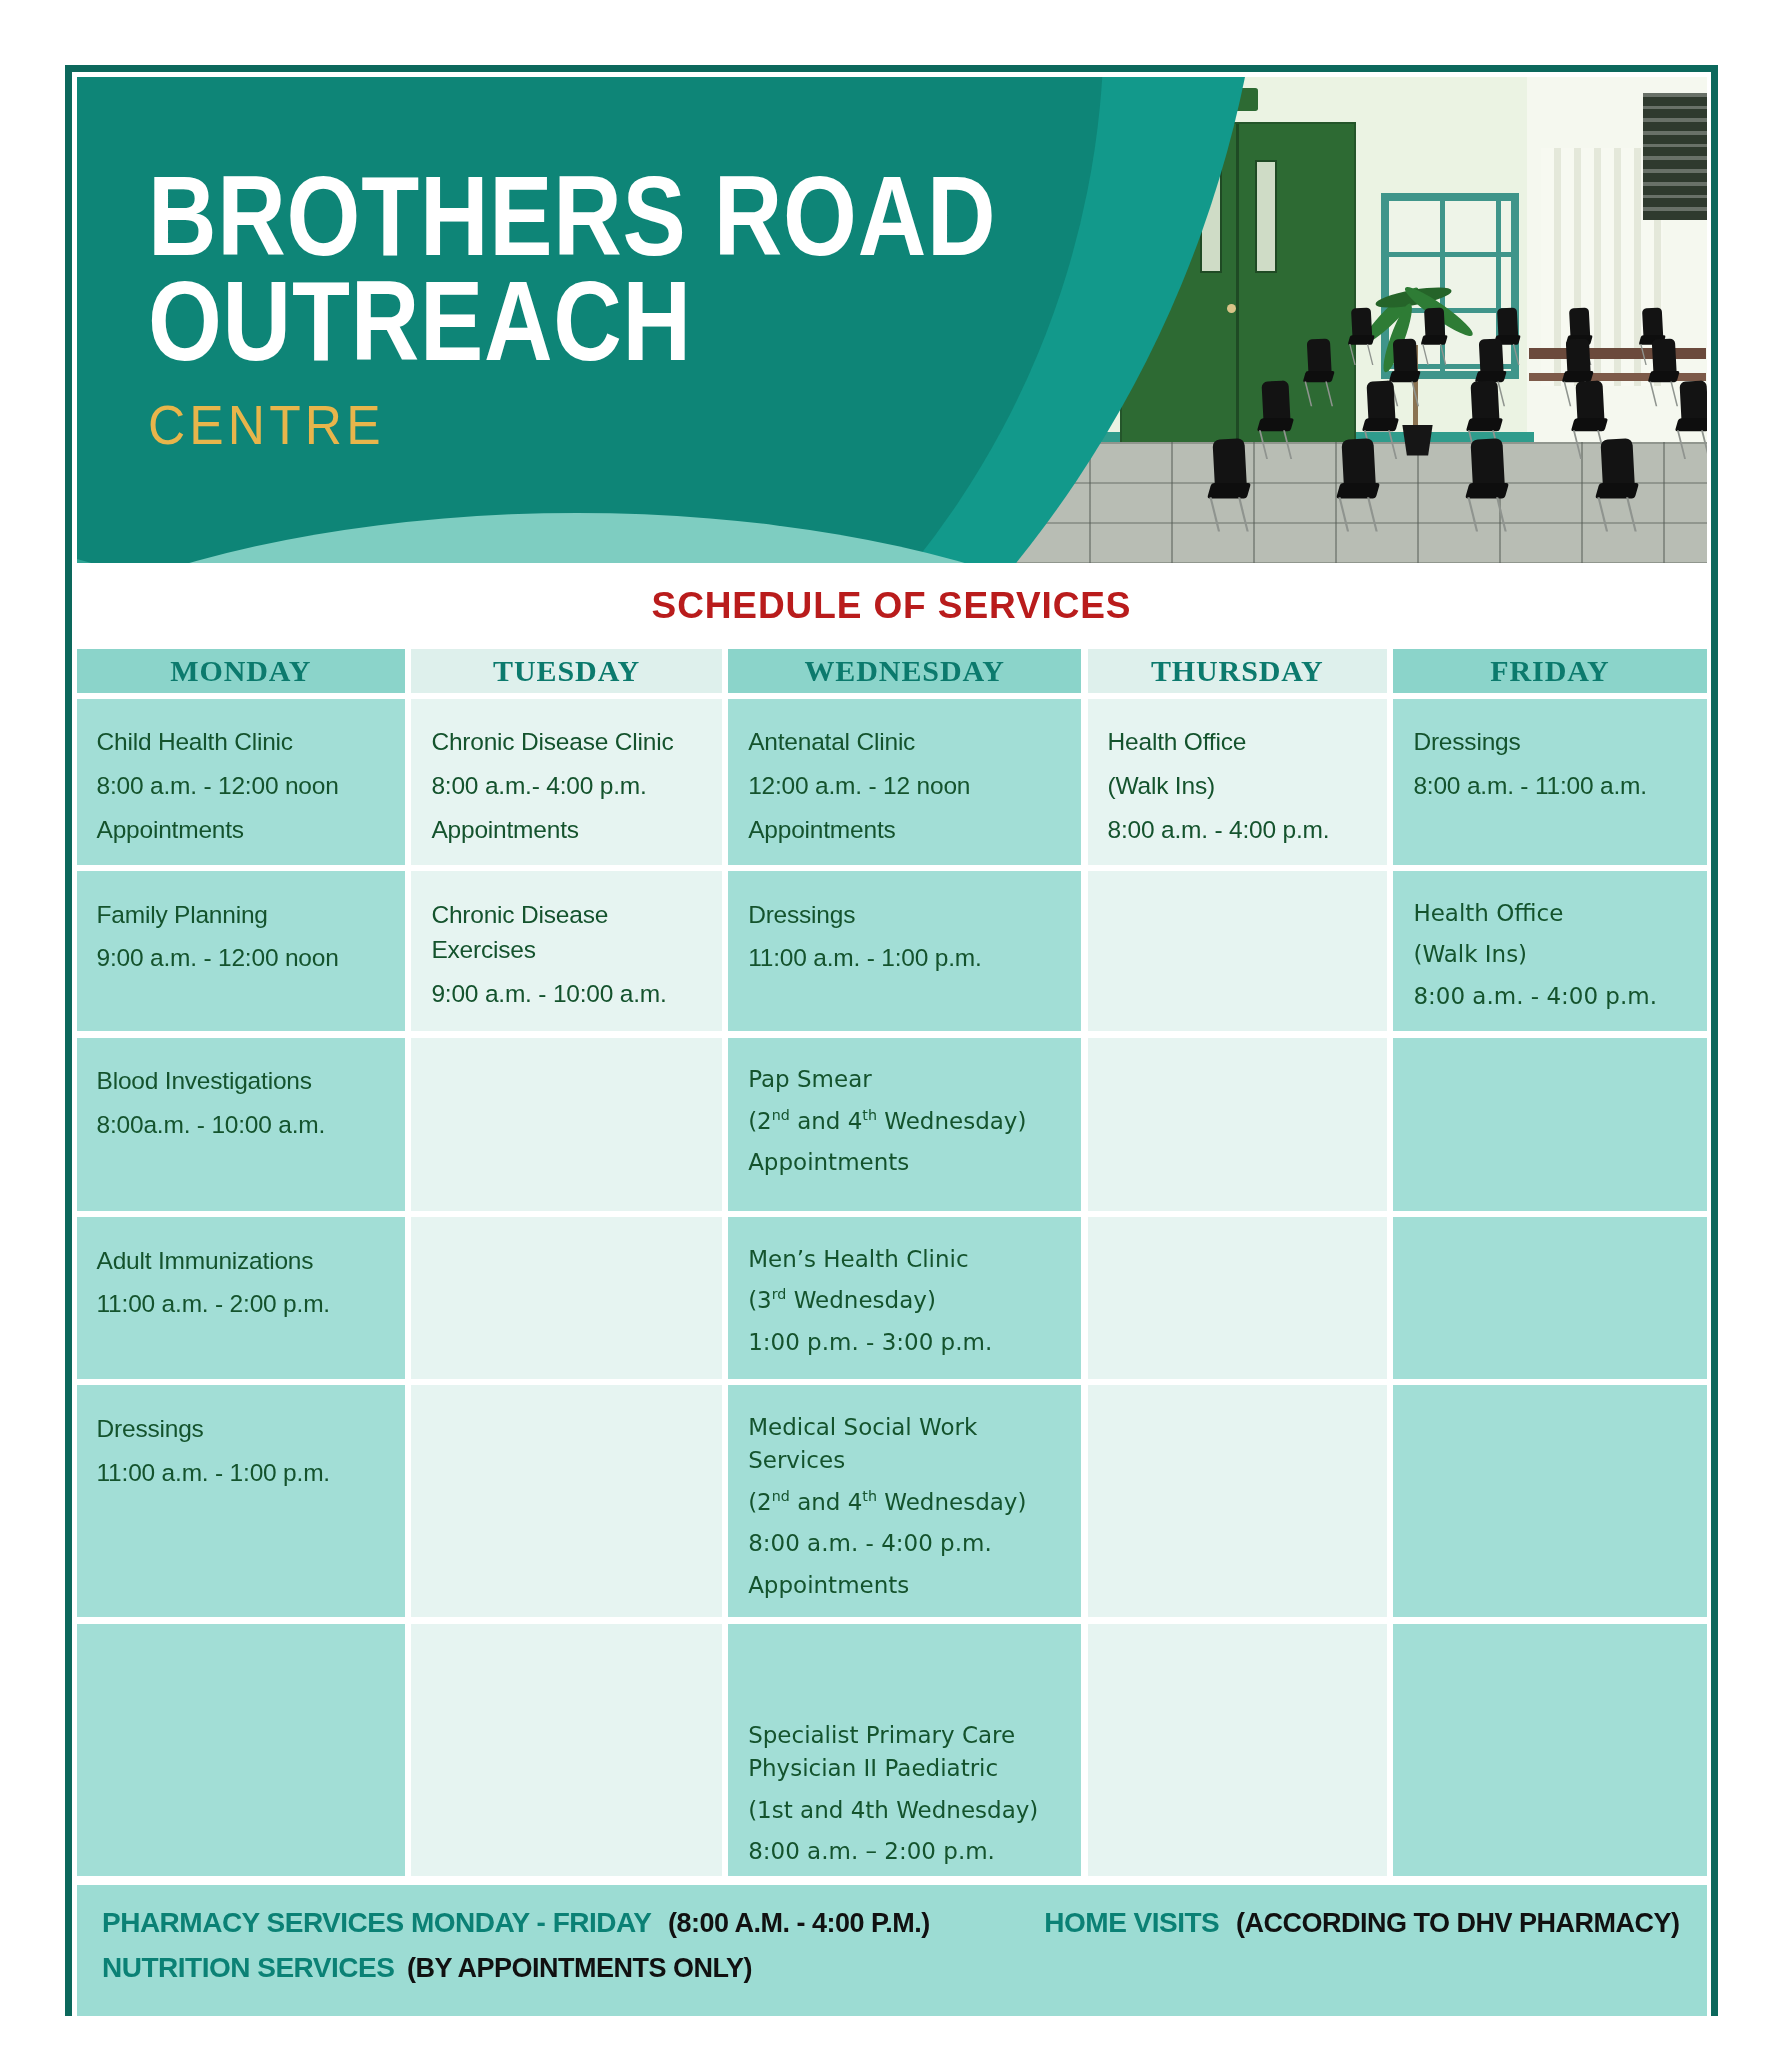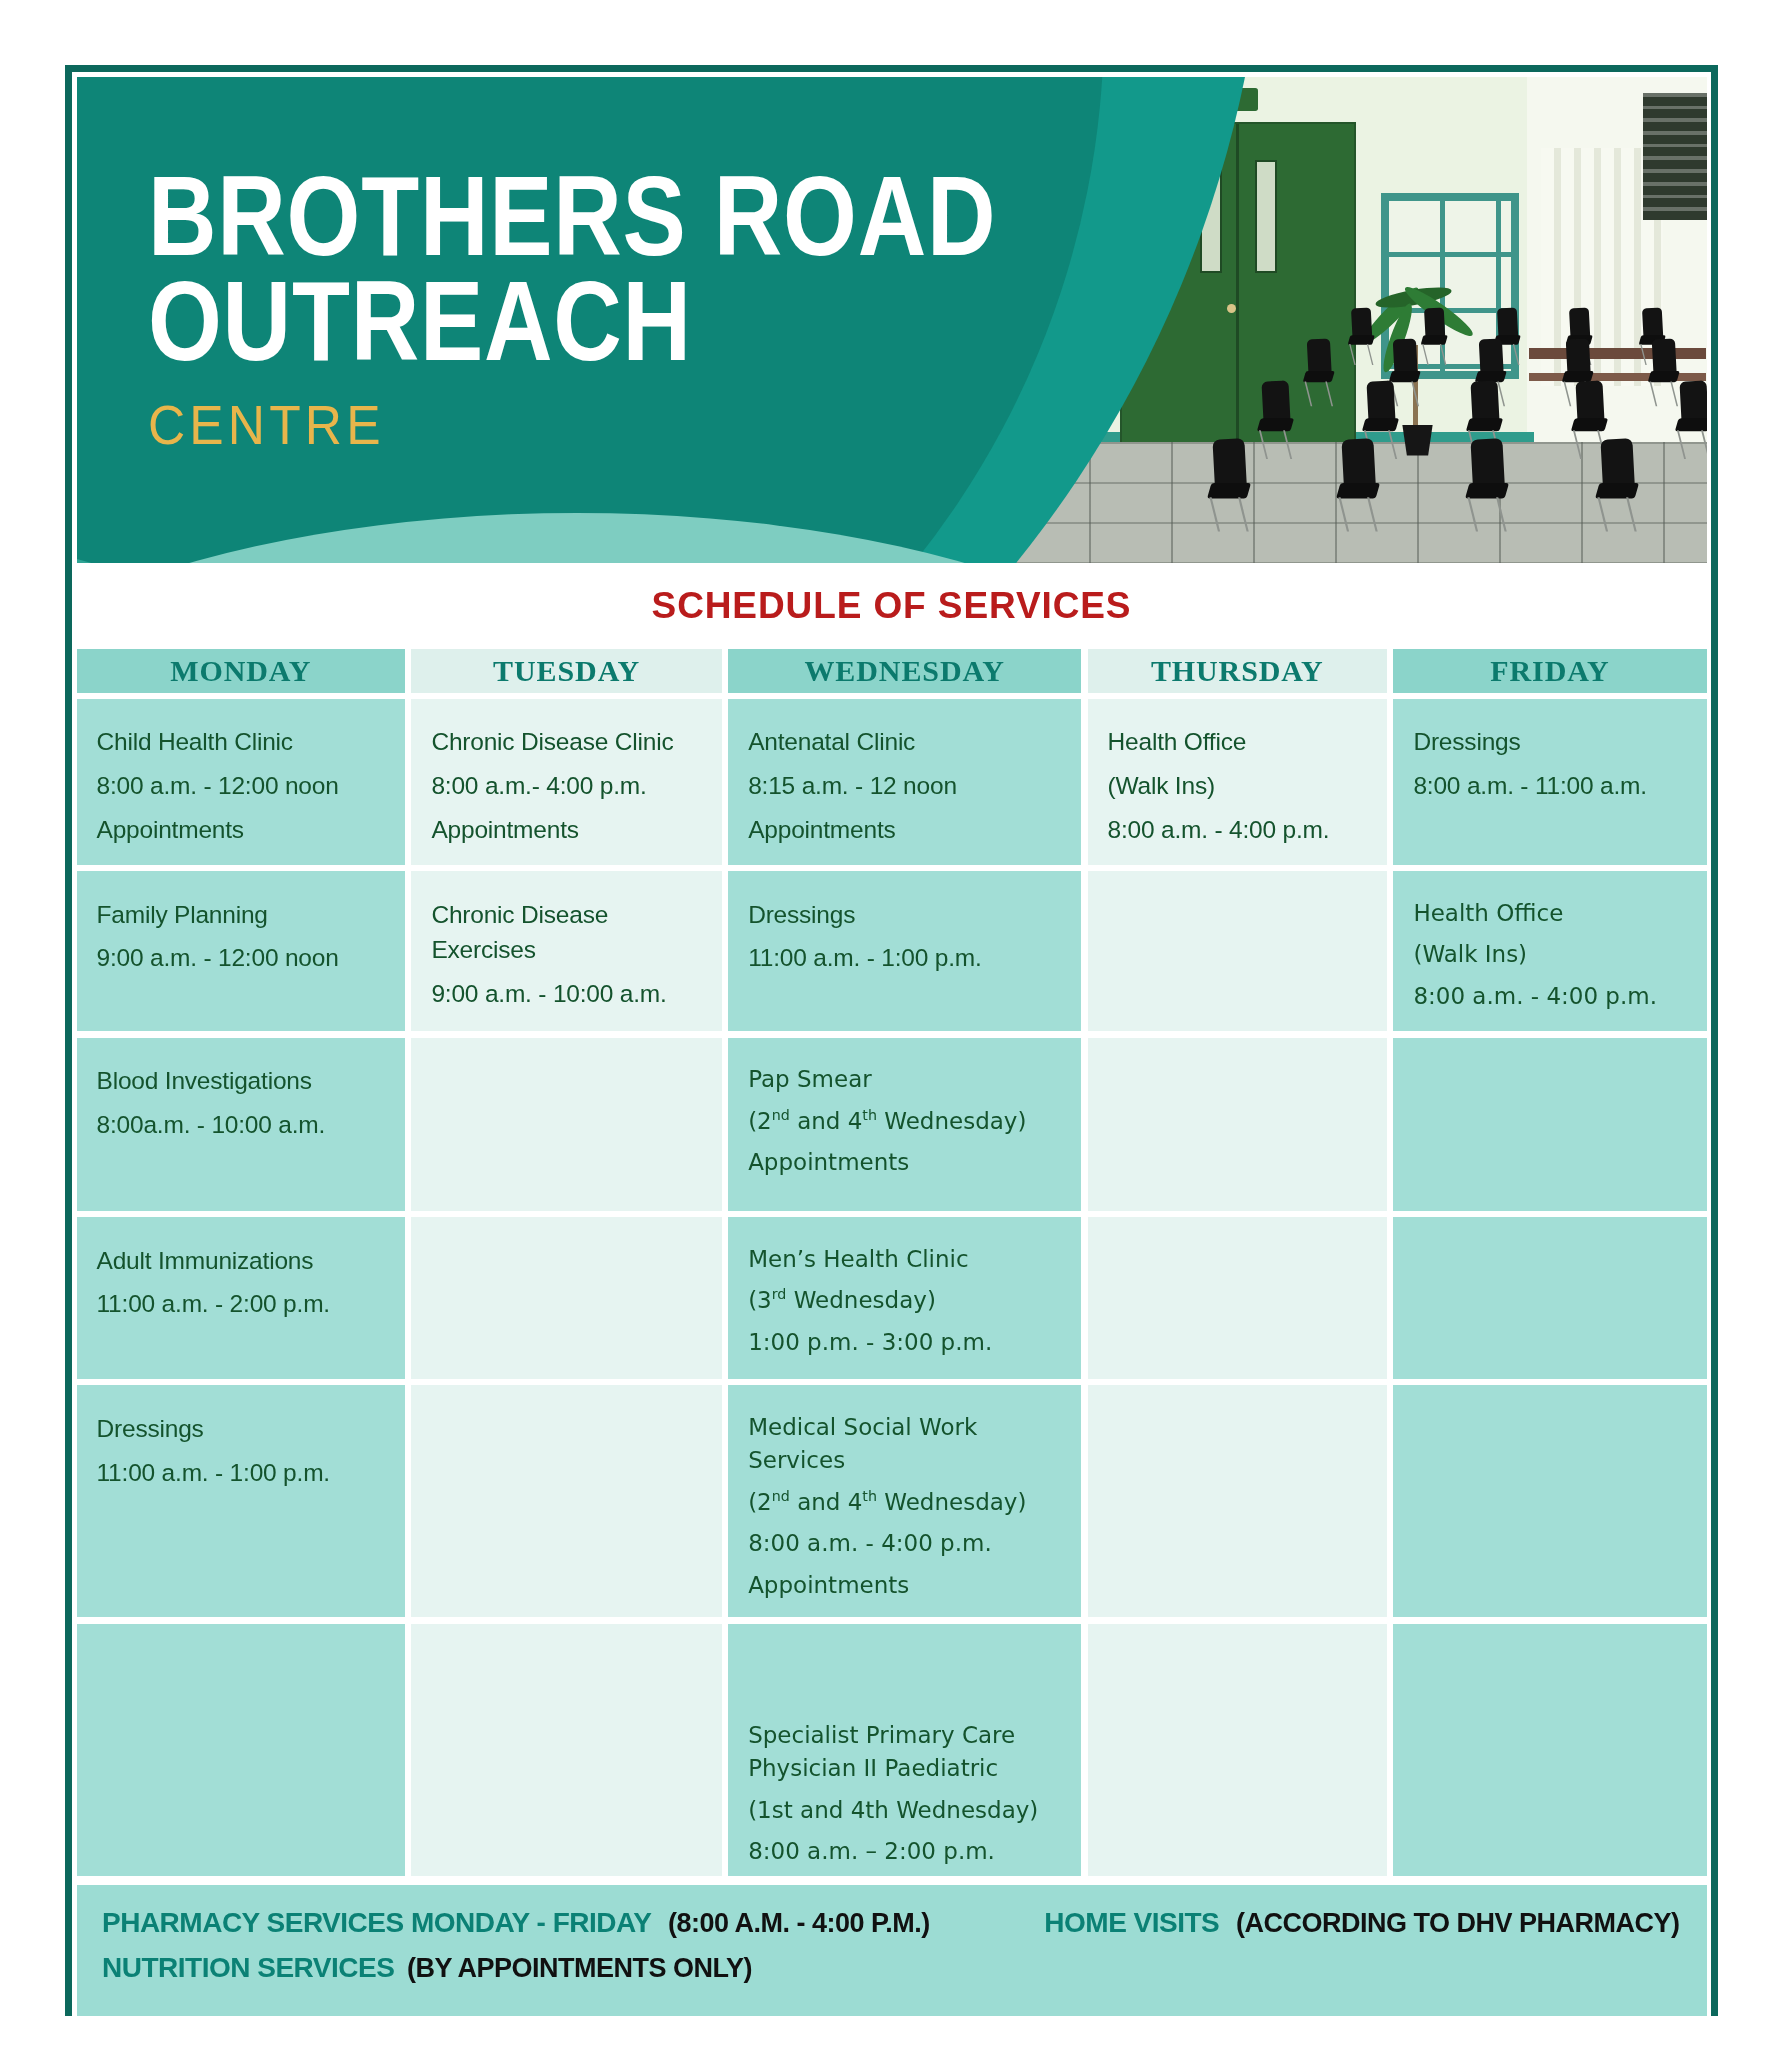--- a/index.html
+++ b/index.html
@@ -265,7 +265,7 @@
         </div>
         <div class="cell med">
           <div class="line">Antenatal Clinic</div>
-          <div class="line b">8:15 a.m. - 12 noon</div>
+          <div class="line b">12:00 a.m. - 12 noon</div>
           <div class="line">Appointments</div>
         </div>
         <div class="cell lt">

